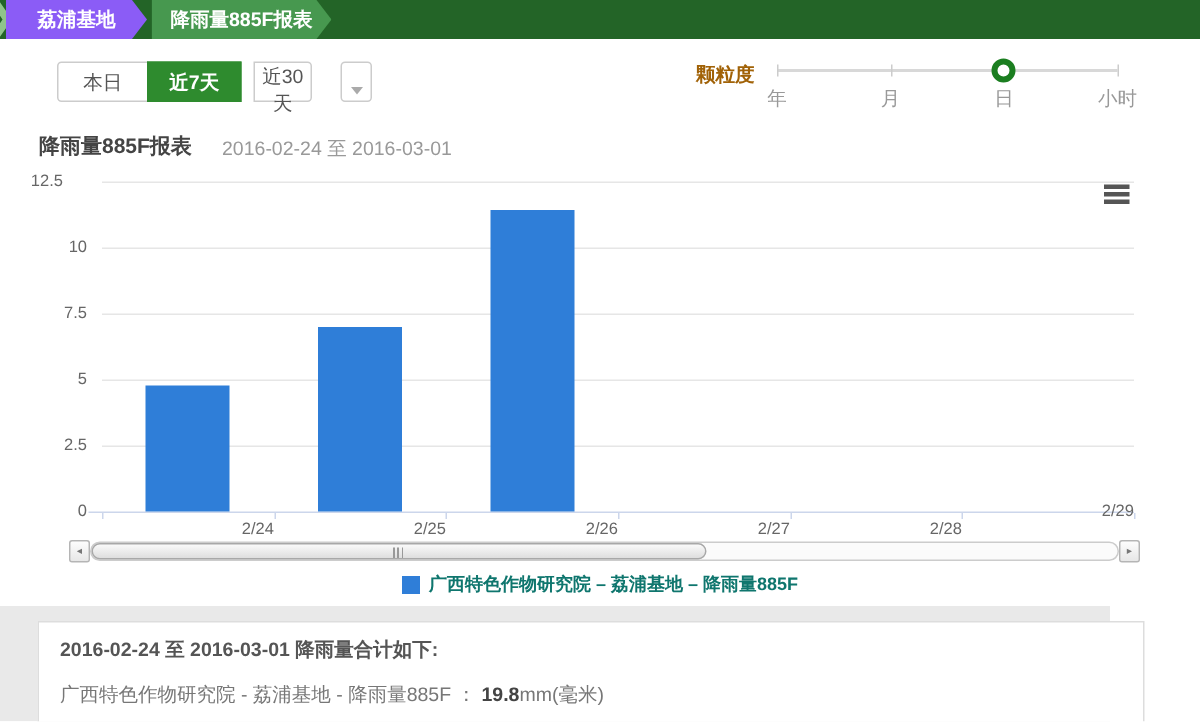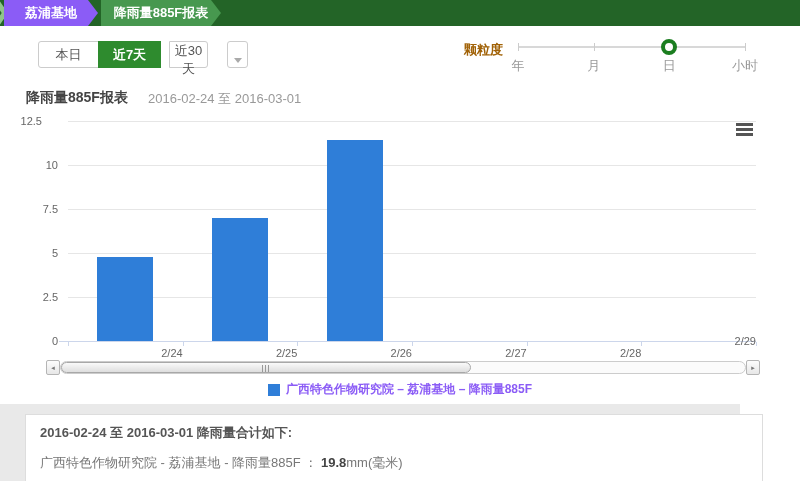--- a/index.html
+++ b/index.html
@@ -68,7 +68,7 @@
   .legend { position:absolute; left:0; top:381px; width:800px; display:flex; justify-content:center;
            align-items:center; gap:6px; cursor:pointer; }
   .legend-swatch { width:12px; height:12px; }
-  .legend-label { font-size:12px; color:#8b5cf6; font-weight:bold; }
+  .legend-label { font-size:12px; color:#0f766e; font-weight:bold; }
 
   
   .summary-region { position:absolute; left:0; top:404px; width:740px; height:77px; background:#e9e9e9; }

